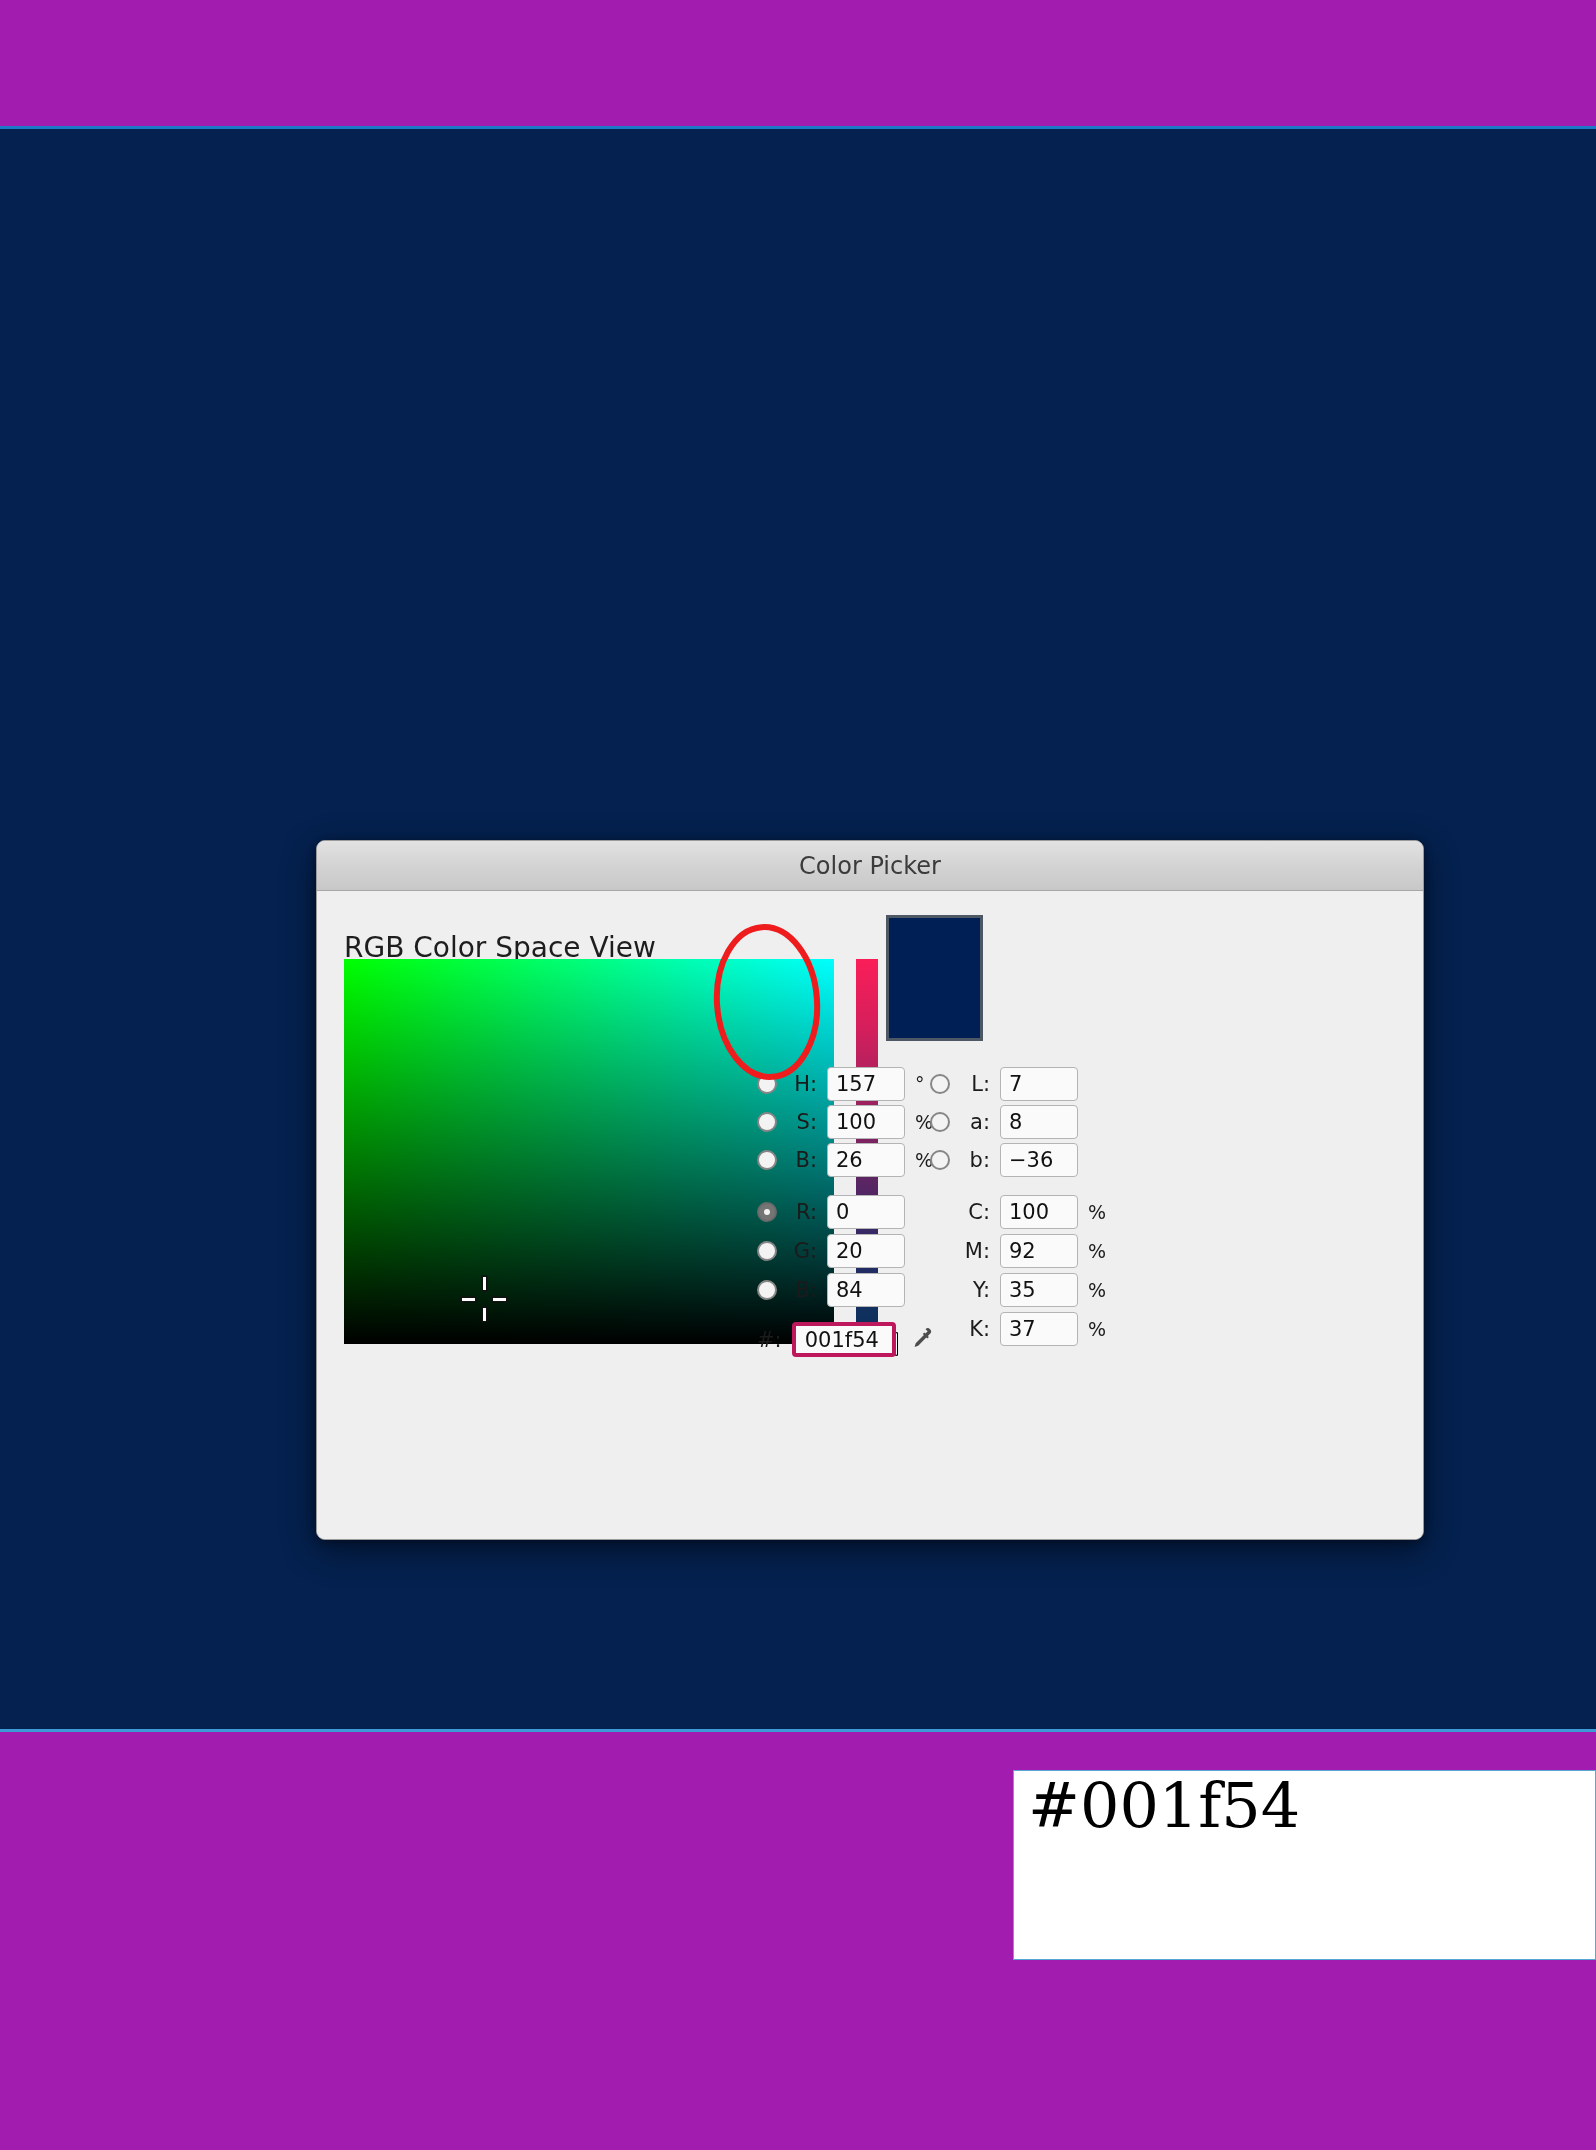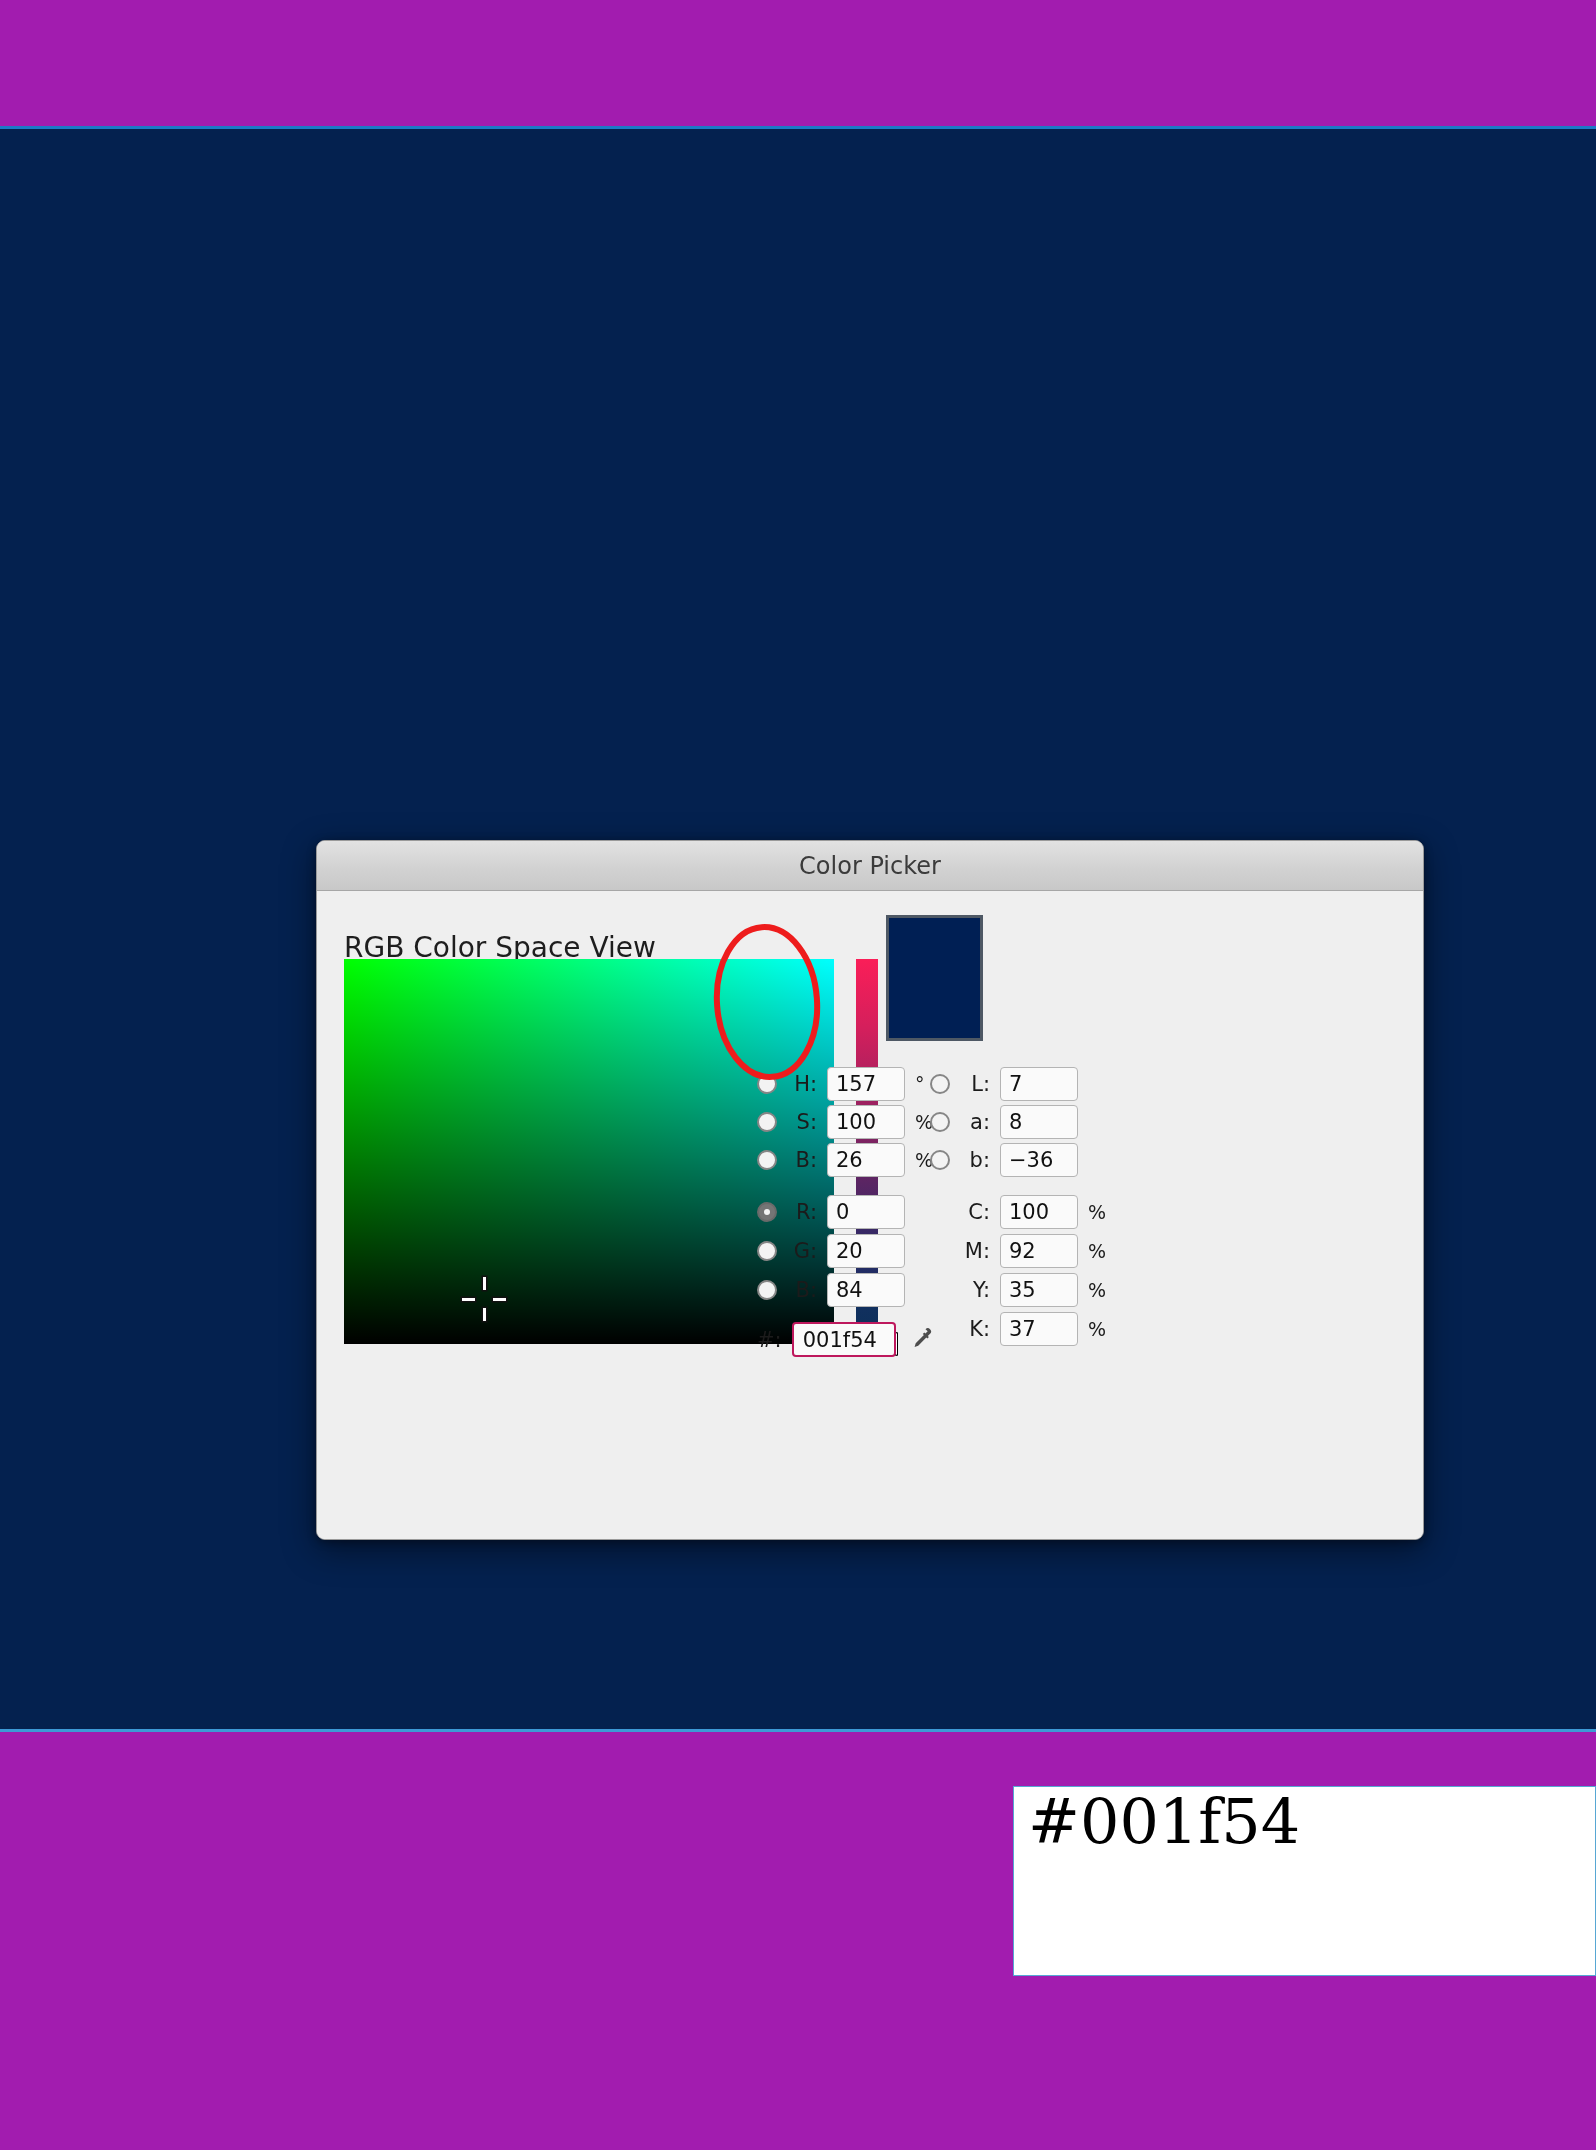--- a/index.html
+++ b/index.html
@@ -260,7 +260,7 @@
     width: 104px;
     height: 35px;
     background: #fafafa;
-    border: 2px solid #be185d;
+    border: 4px solid #be185d;
     border-radius: 4px;
     display: flex;
     align-items: center;

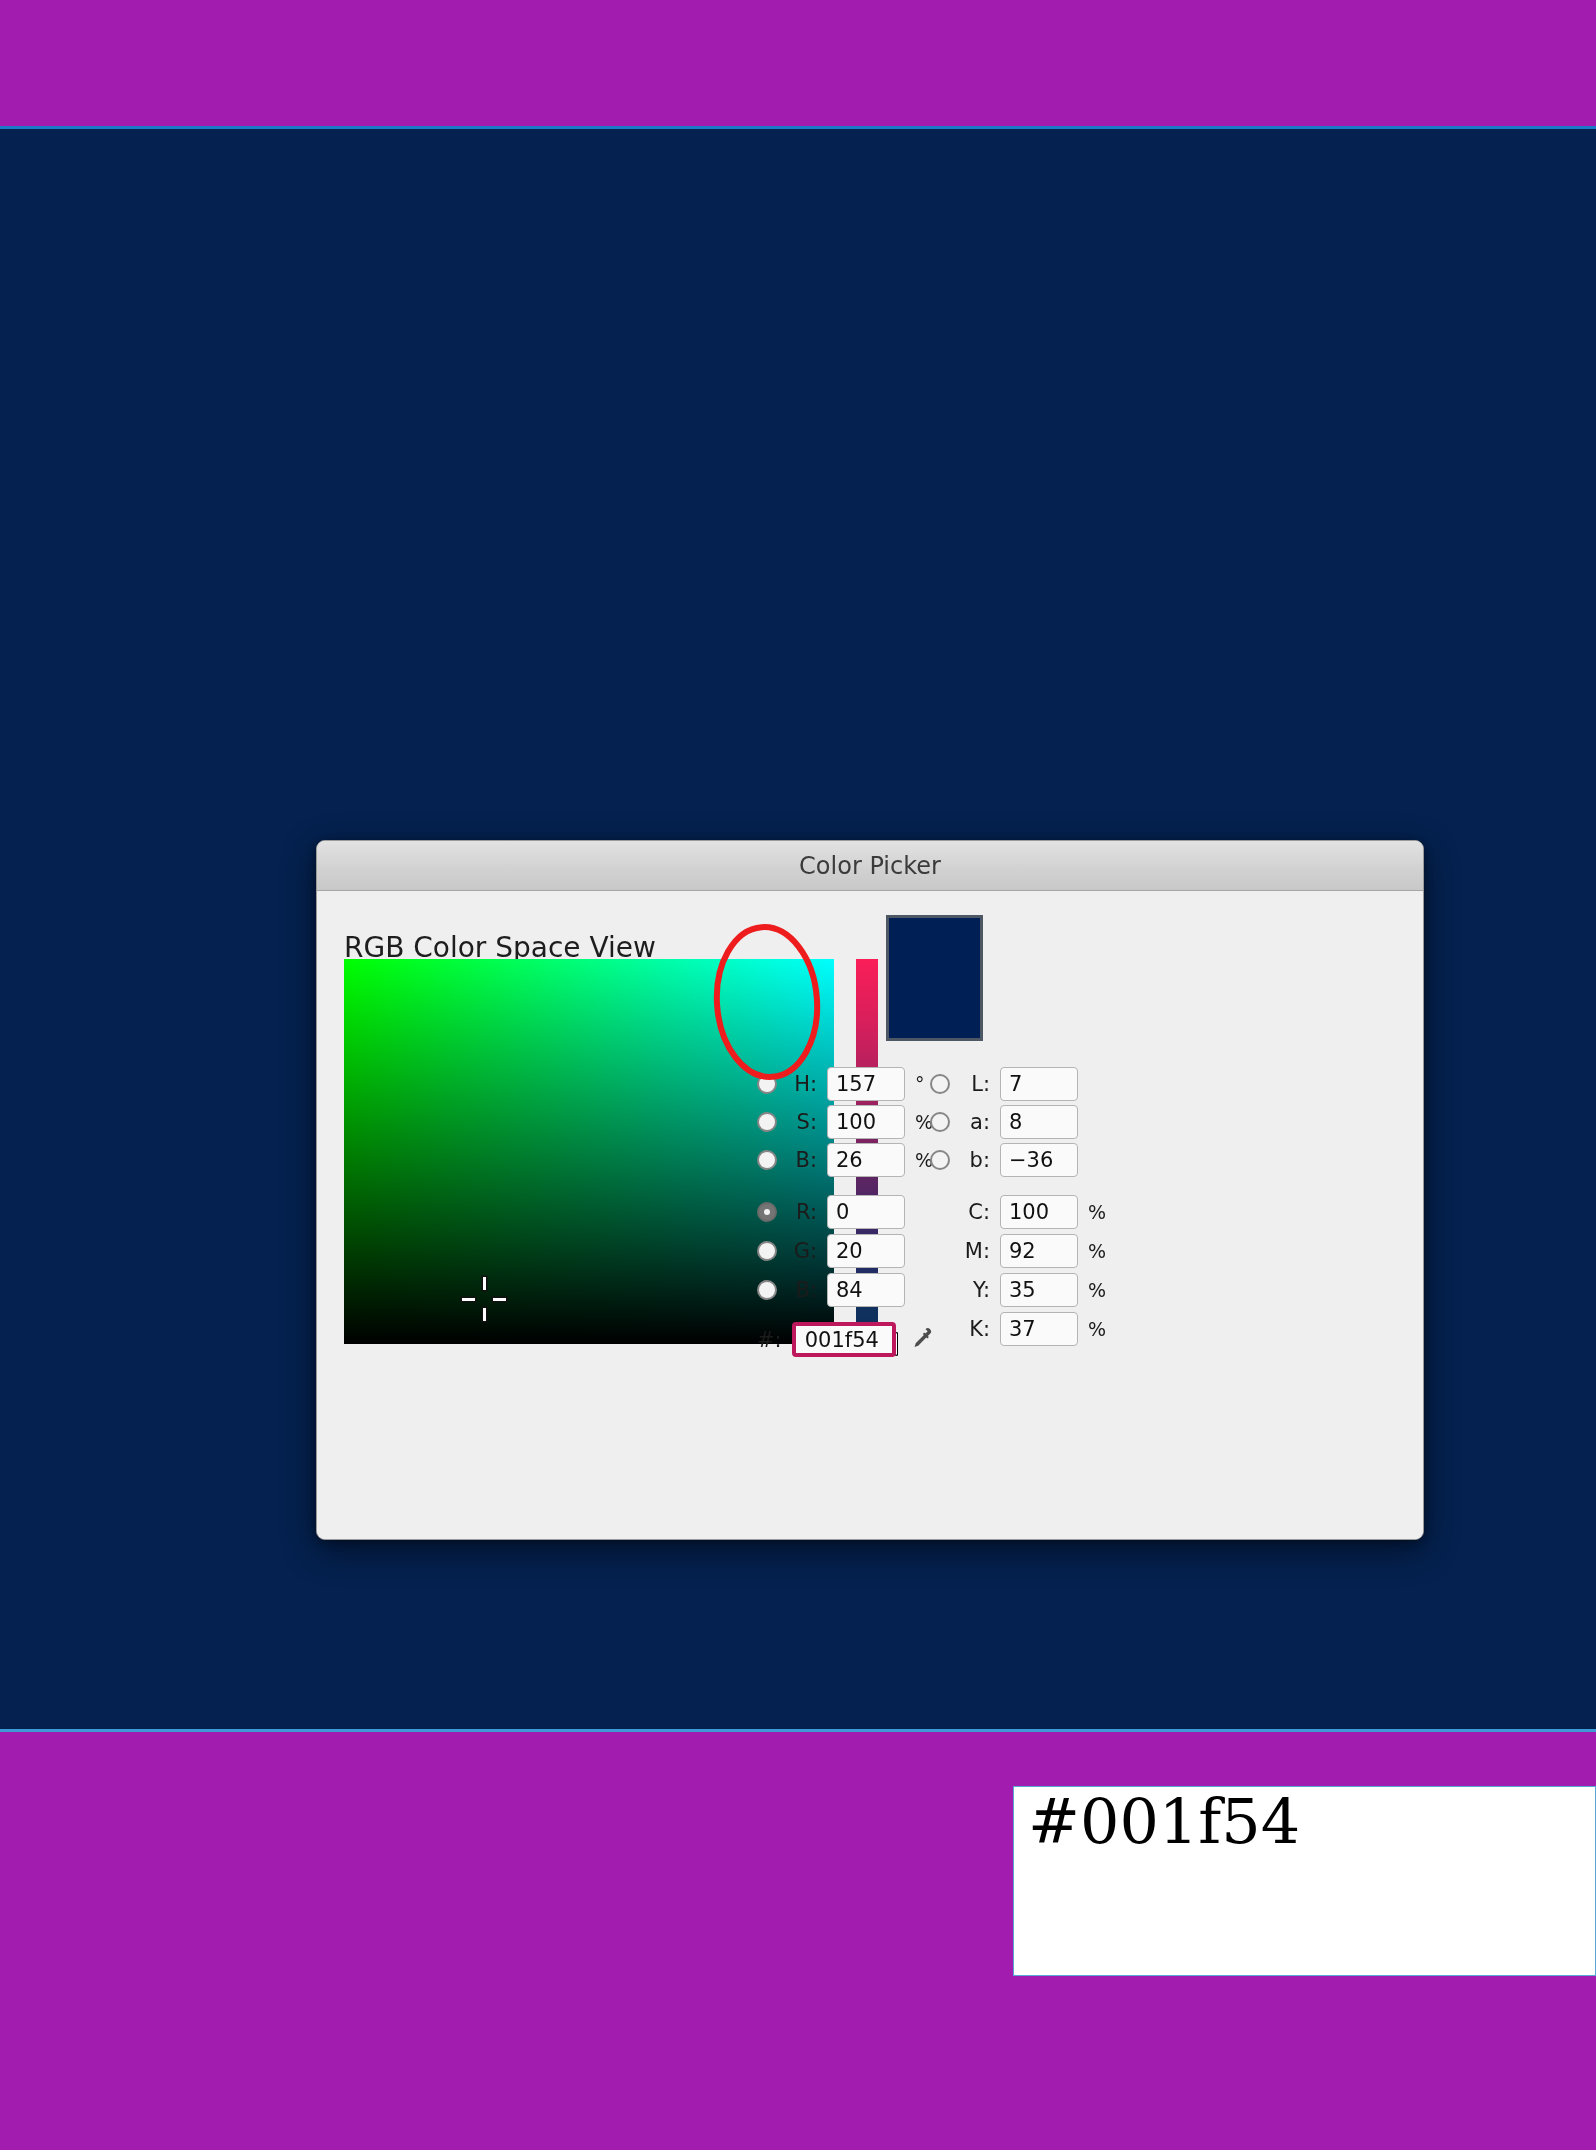--- a/index.html
+++ b/index.html
@@ -297,7 +297,6 @@
     border: 1px solid #57a7d4;
     background: #ffffff;
     overflow: hidden;
-    margin-top: 16px;
   }
   #bottom-text {
     font-family: "DejaVu Serif", "Liberation Serif", serif;

